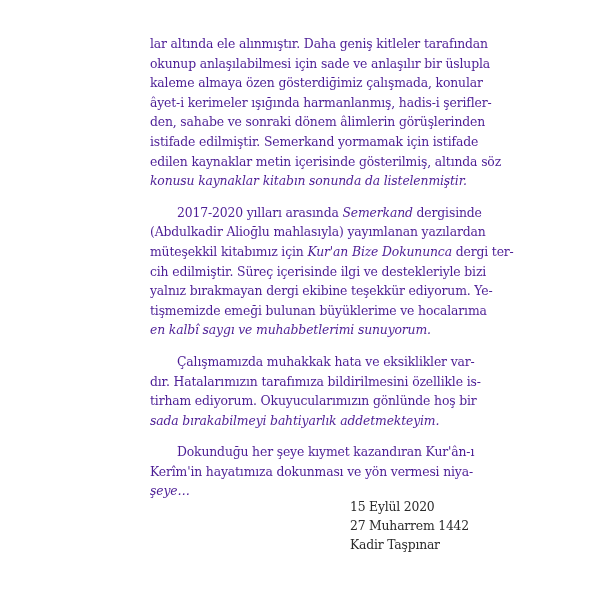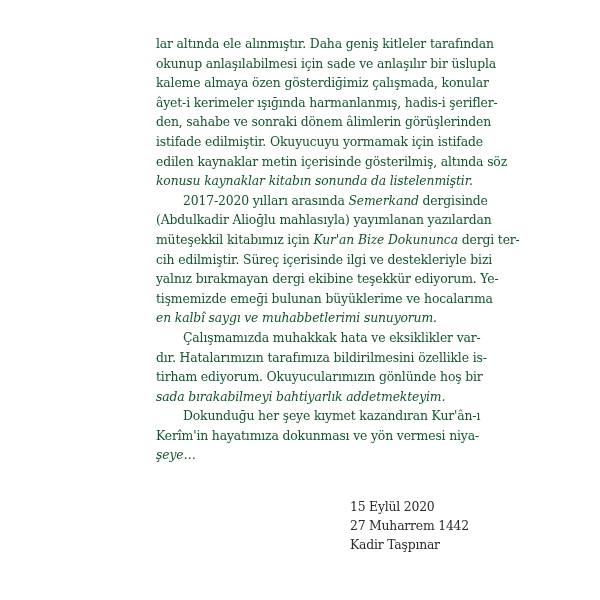--- a/index.html
+++ b/index.html
@@ -5,9 +5,9 @@
   html, body { margin:0; padding:0; background:#ffffff; }
   body { width:600px; height:600px; position:relative; overflow:hidden; }
   .page {
-    position:absolute; left:156px; top:34px; width:321px;
+    position:absolute; left:150px; top:34px; width:321px;
     font-family:"DejaVu Serif", "Liberation Serif", serif;
-    font-size:12.4px; line-height:19.6px; color:#14532d;
+    font-size:12.4px; line-height:19.6px; color:#4c1d95;
     text-align:justify; letter-spacing:-0.15px;
   }
   .page p { margin:0; }

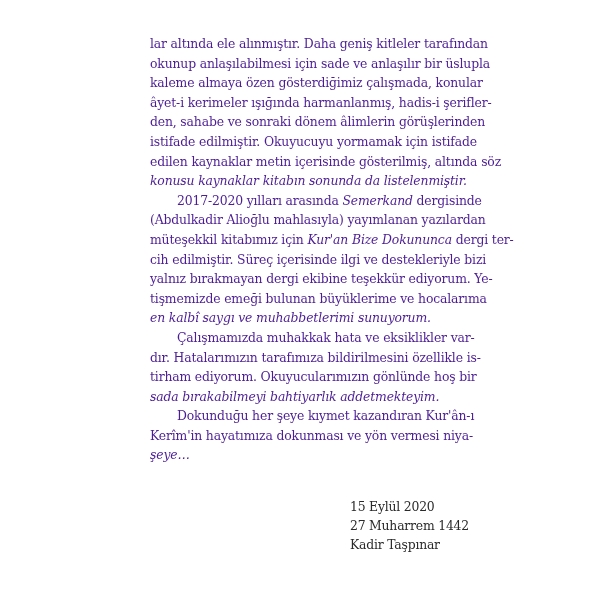--- a/index.html
+++ b/index.html
@@ -33,7 +33,7 @@
     <span class="line">kaleme almaya özen gösterdiğimiz çalışmada, konular</span>
     <span class="line">âyet-i kerimeler ışığında harmanlanmış, hadis-i şerifler-</span>
     <span class="line">den, sahabe ve sonraki dönem âlimlerin görüşlerinden</span>
-    <span class="line">istifade edilmiştir. Okuyucuyu yormamak için istifade</span>
+    <span class="line">istifade edilmiştir. Semerkand yormamak için istifade</span>
     <span class="line">edilen kaynaklar metin içerisinde gösterilmiş, altında söz</span>
     <span class="line last">konusu kaynaklar kitabın sonunda da listelenmiştir.</span>
   </p>

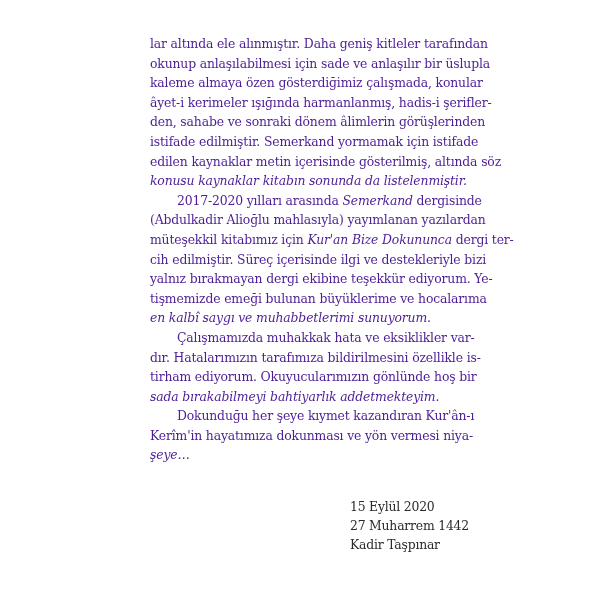--- a/index.html
+++ b/index.html
@@ -11,7 +11,7 @@
     text-align:justify; letter-spacing:-0.15px;
   }
   .page p { margin:0; }
-  .page p.gap { margin-top:0; }
+  .page p.gap { margin-top:12px; }
   .line { display:block; text-align:justify; text-align-last:justify; white-space:nowrap; }
   .line.last { text-align-last:left;font-style:italic; }
   em { font-style:italic; }

